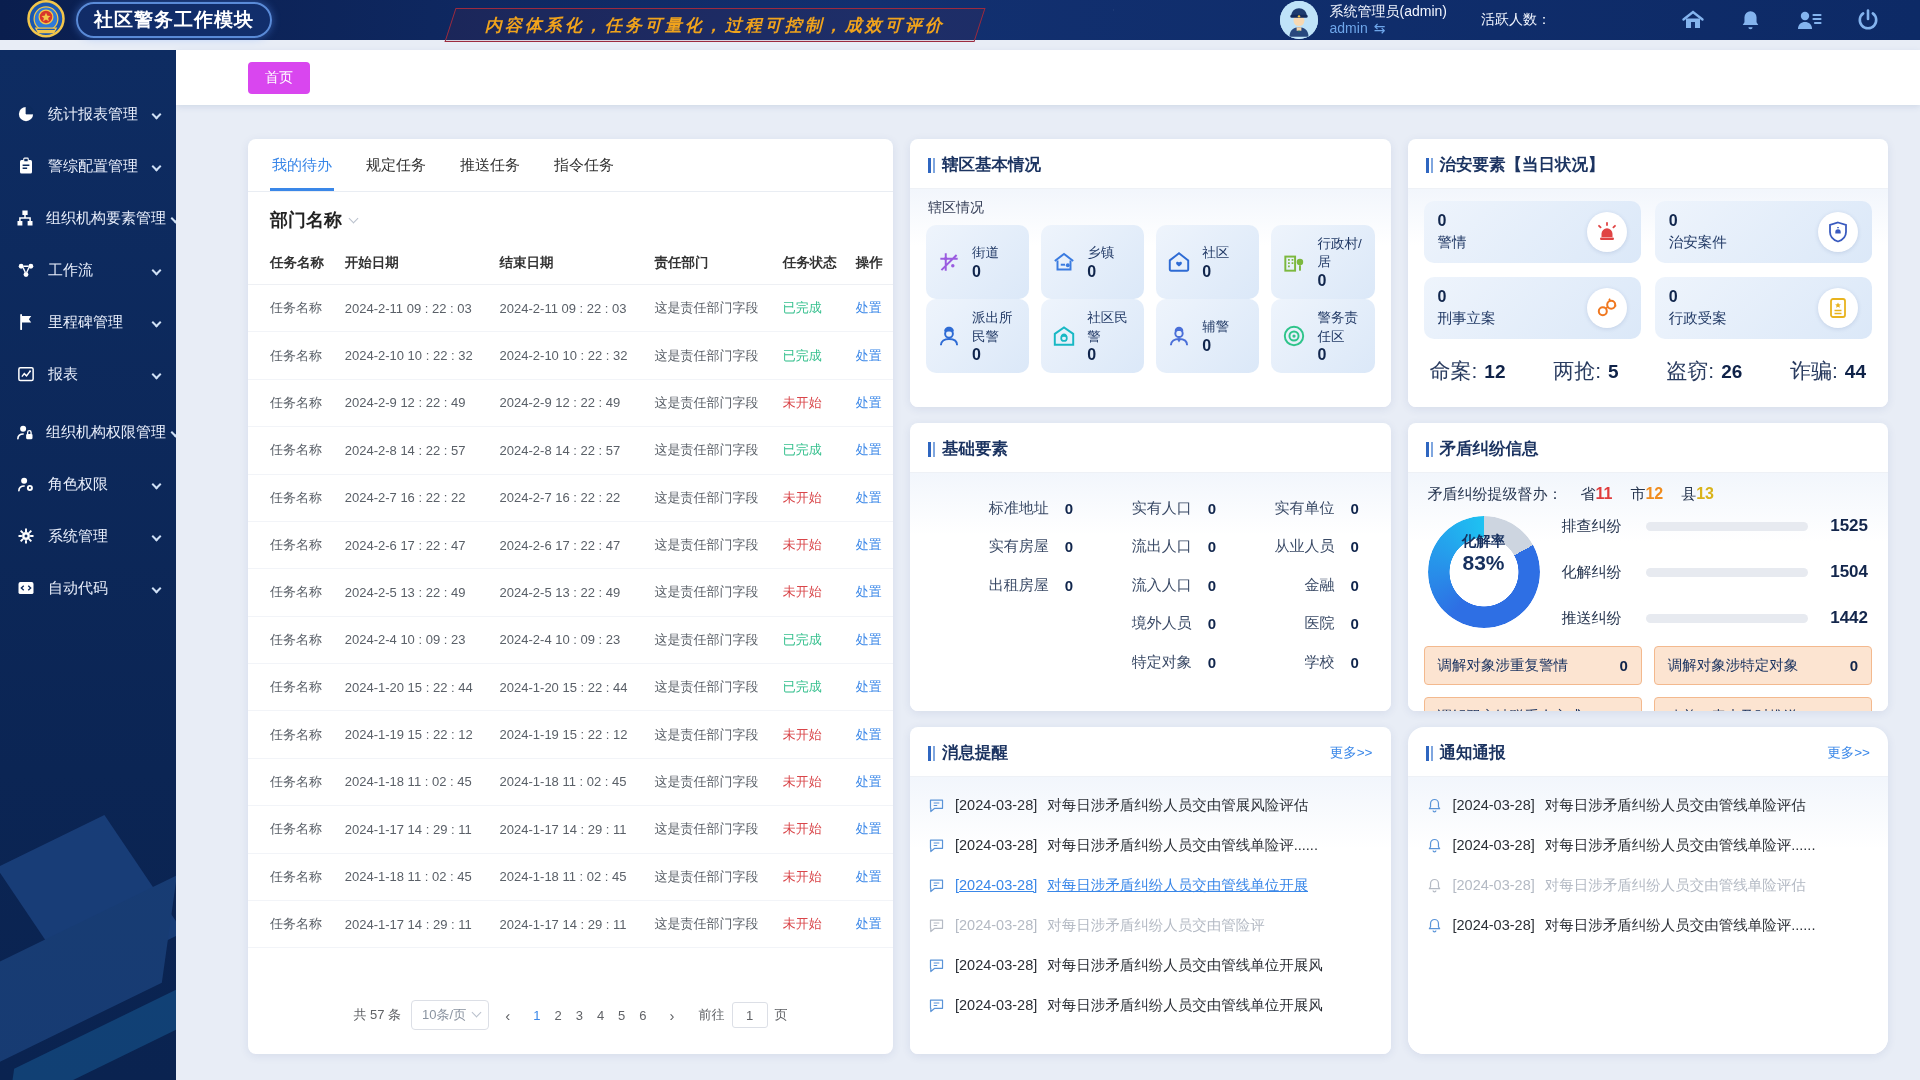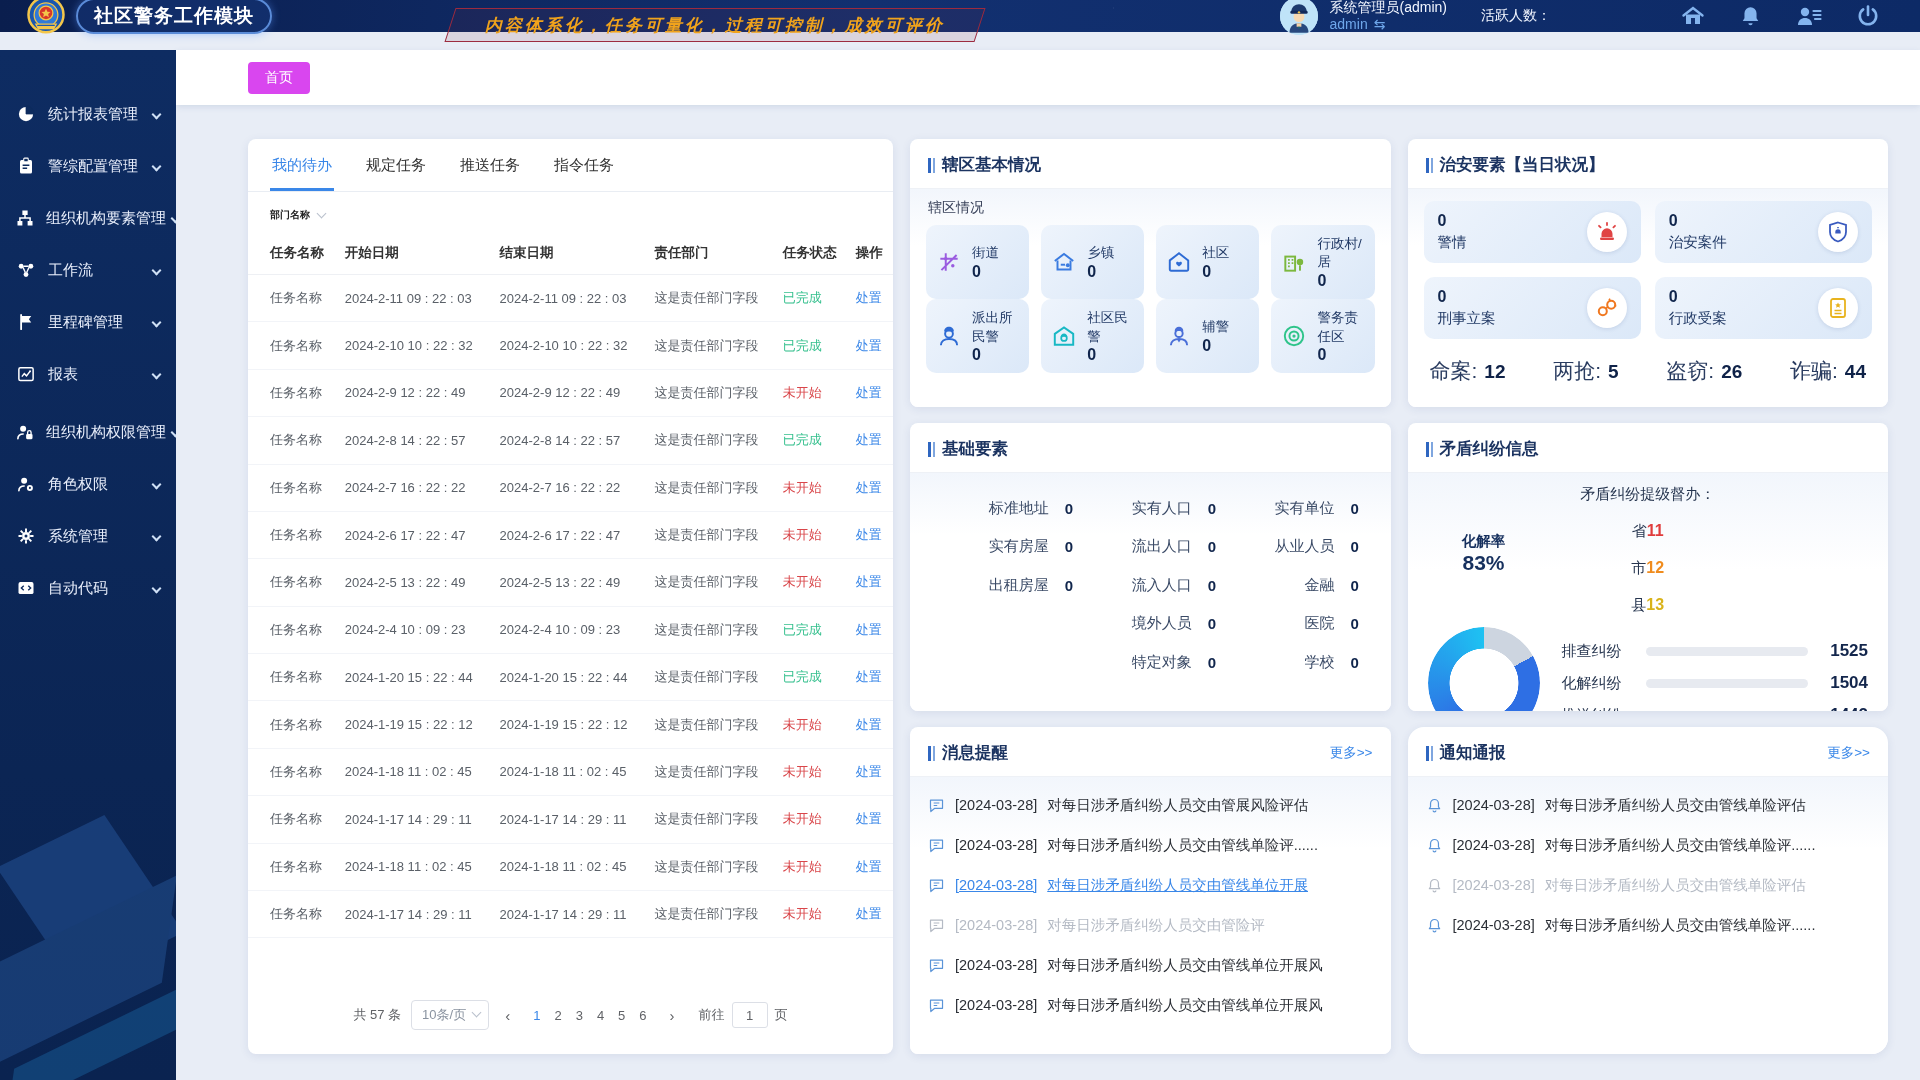--- a/index.html
+++ b/index.html
@@ -7,7 +7,7 @@
     font-family:"Liberation Sans","DejaVu Sans",sans-serif; background:#e8edf6; }
 
   
-  .topbar { position:absolute; top:0; left:0; width:1920px; height:32px;
+  .topbar { position:absolute; top:0; left:0; width:1920px; height:40px;
     background:linear-gradient(90deg,#0a1e4e 0%,#123070 45%,#0d2a66 100%);
     display:flex; align-items:center; z-index:30;
     background-image:radial-gradient(1px 1px at 12% 30%,rgba(255,255,255,.5),transparent 60%),

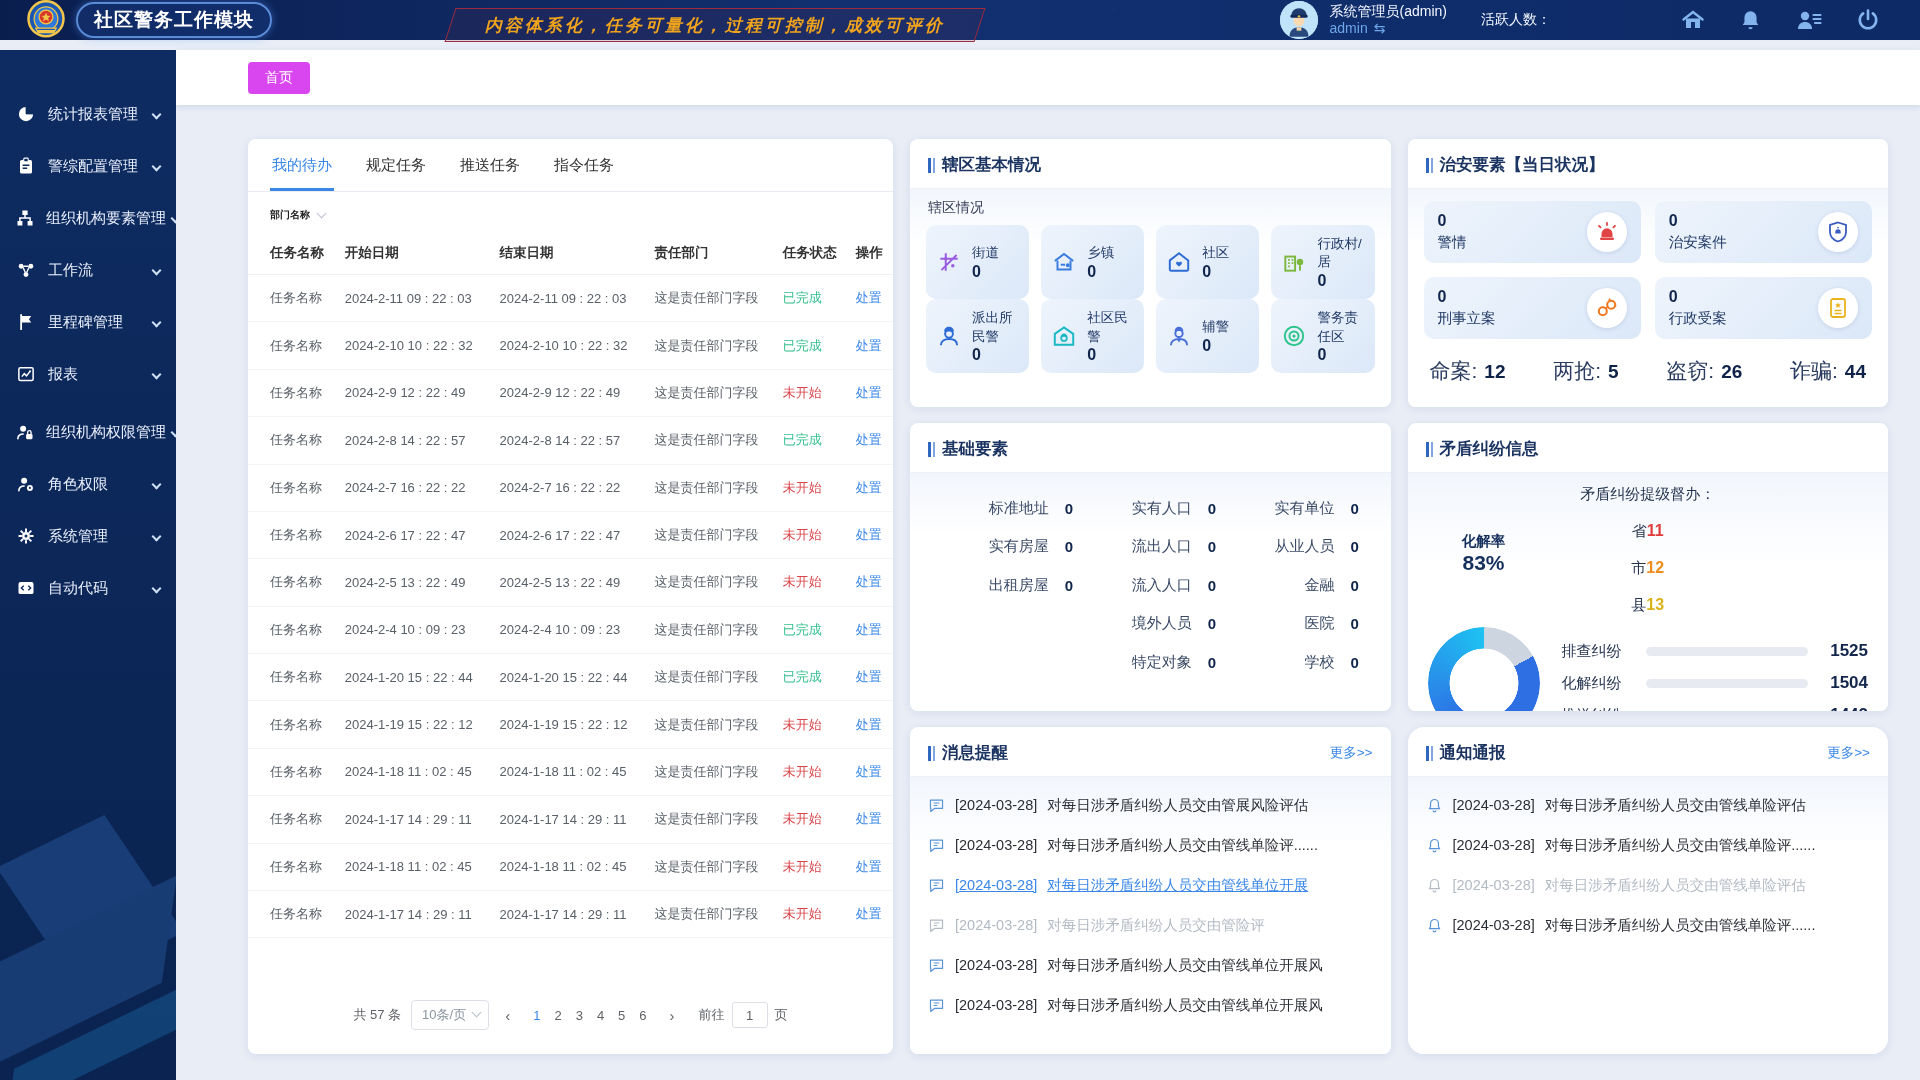--- a/index.html
+++ b/index.html
@@ -82,7 +82,7 @@
   .ttab { font-size:15px; color:#333; padding:17px 2px 13px; margin-right:30px;
     cursor:pointer; border-bottom:3px solid transparent; }
   .ttab.active { color:#3a87e8; border-bottom-color:#3a87e8; }
-  .dept-row { padding:16px 22px 4px; font-size:10px; font-weight:bold; color:#222;
+  .dept-row { padding:16px 22px 4px; font-size:18px; font-weight:bold; color:#222;
     display:flex; align-items:center; gap:8px; }
   .dept-chev { width:7px; height:7px; border-right:1.5px solid #b9c0cc;
     border-bottom:1.5px solid #b9c0cc; transform:rotate(45deg); margin-top:-3px; }

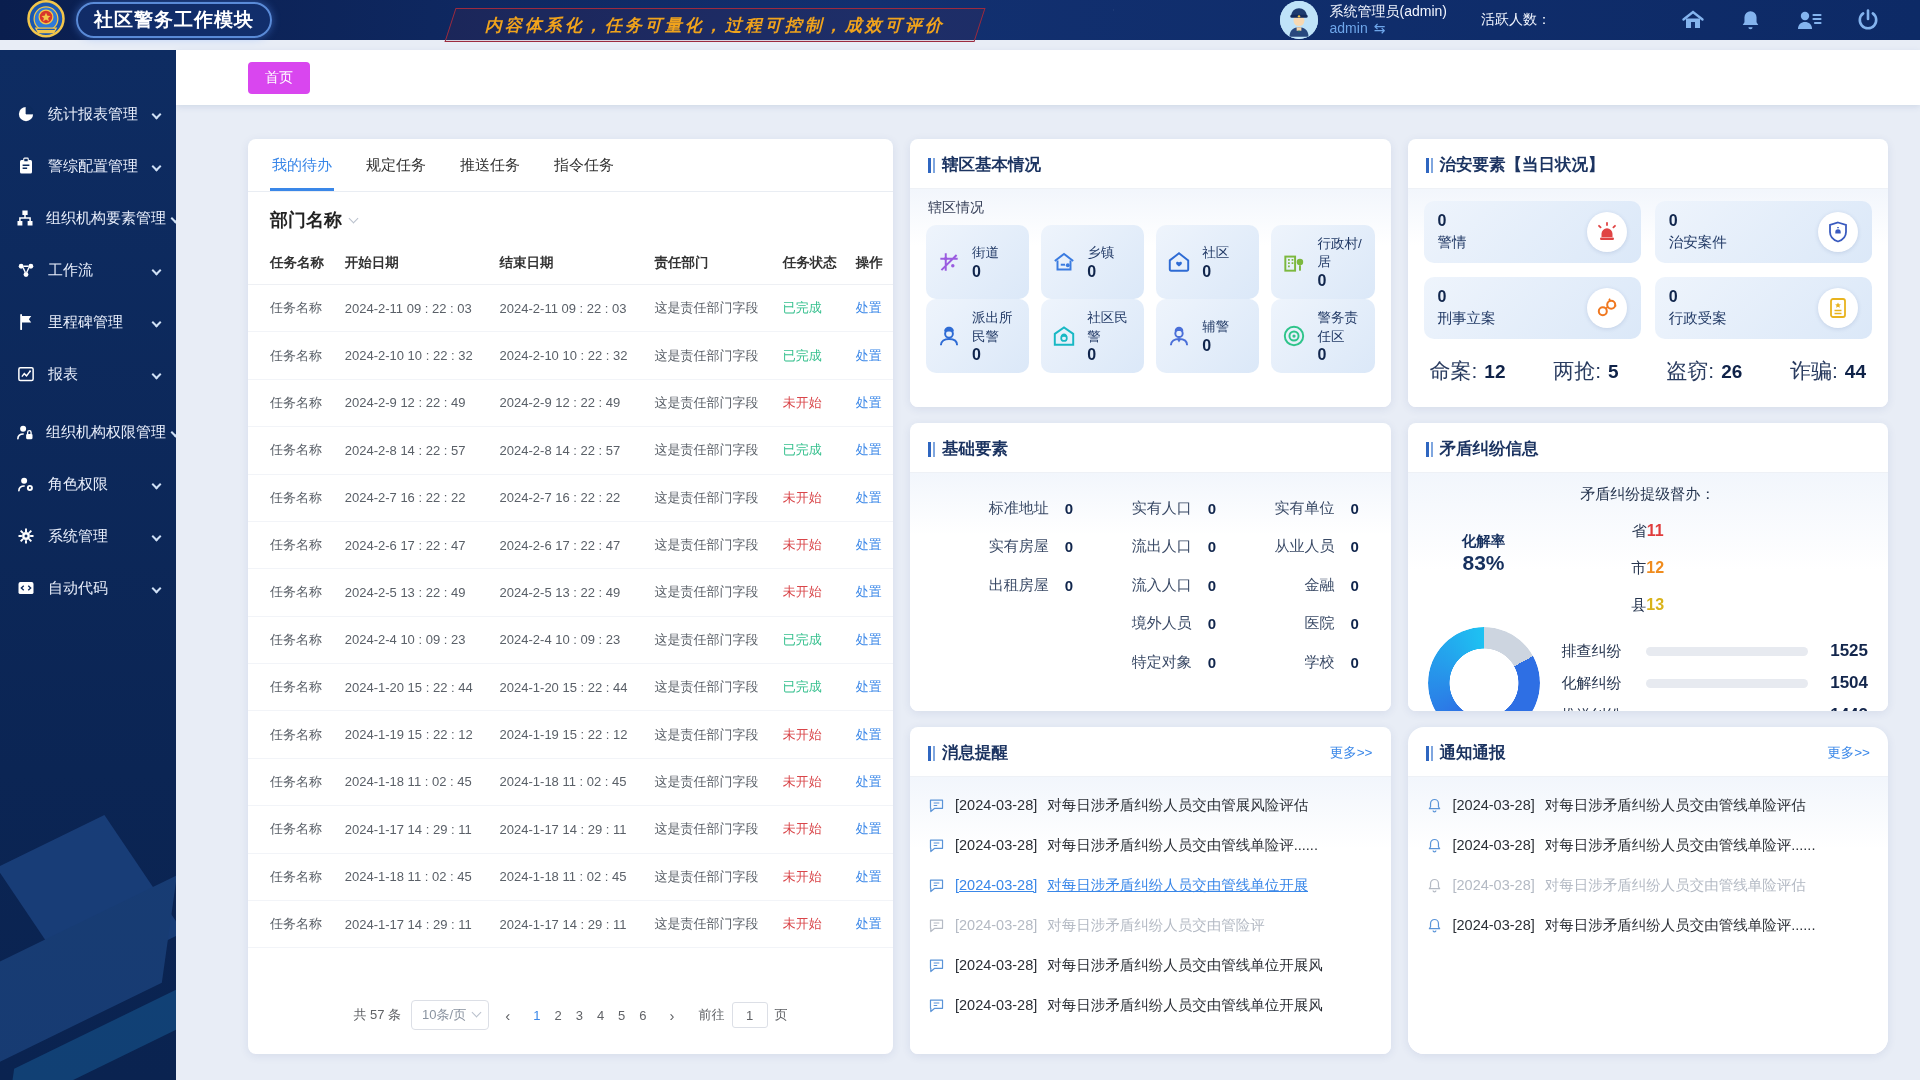--- a/index.html
+++ b/index.html
@@ -143,7 +143,7 @@
 
   
   .sup-line { padding:12px 20px 2px; font-size:15px; color:#26354f; display:flex;
-    align-items:center; gap:18px;flex-direction:column; }
+    align-items:center; gap:18px; }
   .sup-item b { font-size:16px; }
   .sup-0 b { color:#e03c3c; } .sup-1 b { color:#f08c1e; } .sup-2 b { color:#d9b31a; }
   .donut-row { display:flex; align-items:center; padding:10px 20px 4px; gap:22px; }

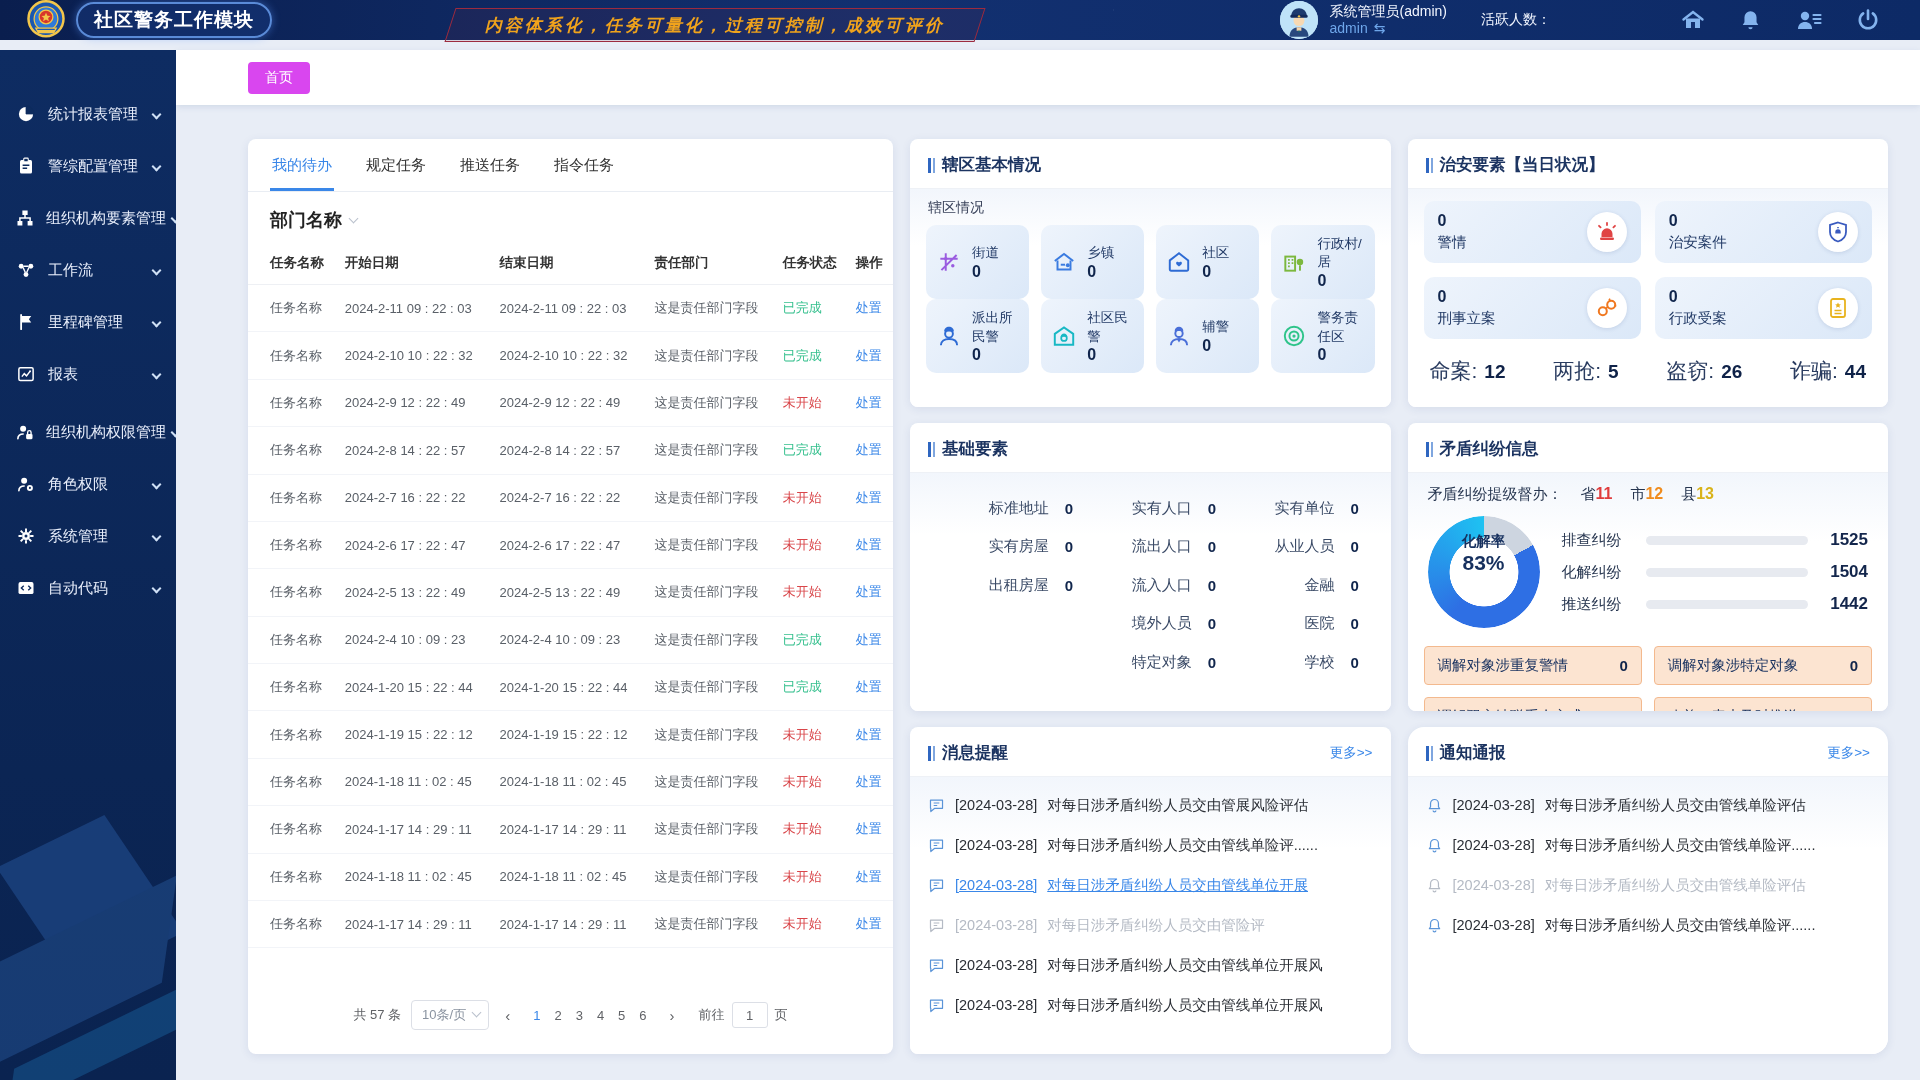--- a/index.html
+++ b/index.html
@@ -154,7 +154,7 @@
     display:flex; flex-direction:column; align-items:center; justify-content:center; }
   .dc-label { font-size:14.5px; font-weight:bold; color:#16305e; }
   .dc-val { font-size:21px; font-weight:bold; color:#16305e; }
-  .bars { flex:1; display:flex; flex-direction:column; gap:12px; }
+  .bars { flex:1; display:flex; flex-direction:column; gap:26px; }
   .bar-row { display:flex; align-items:center; gap:10px; }
   .bar-label { font-size:15px; color:#26354f; flex:0 0 74px; }
   .bar-track { flex:1; height:9px; background:#e7eaf0; border-radius:5px; overflow:hidden; }

